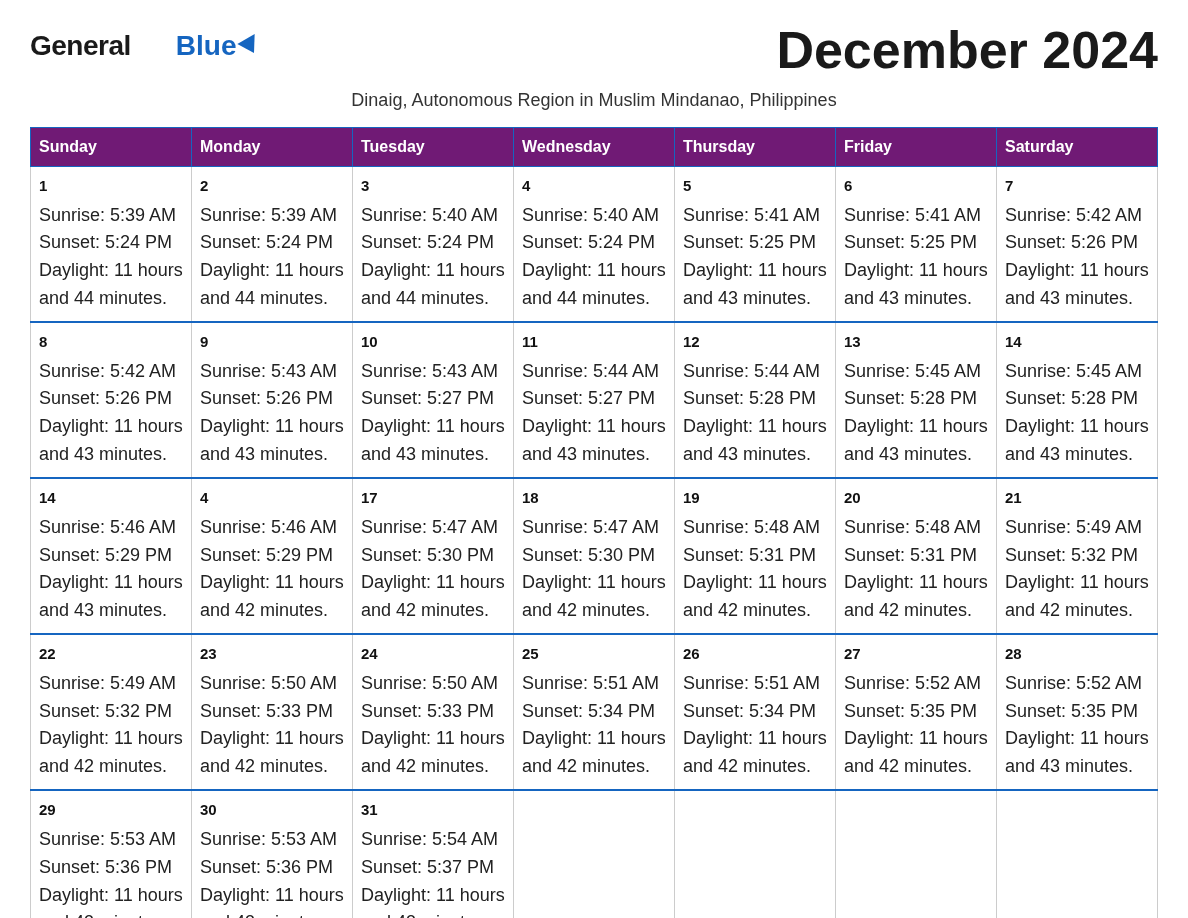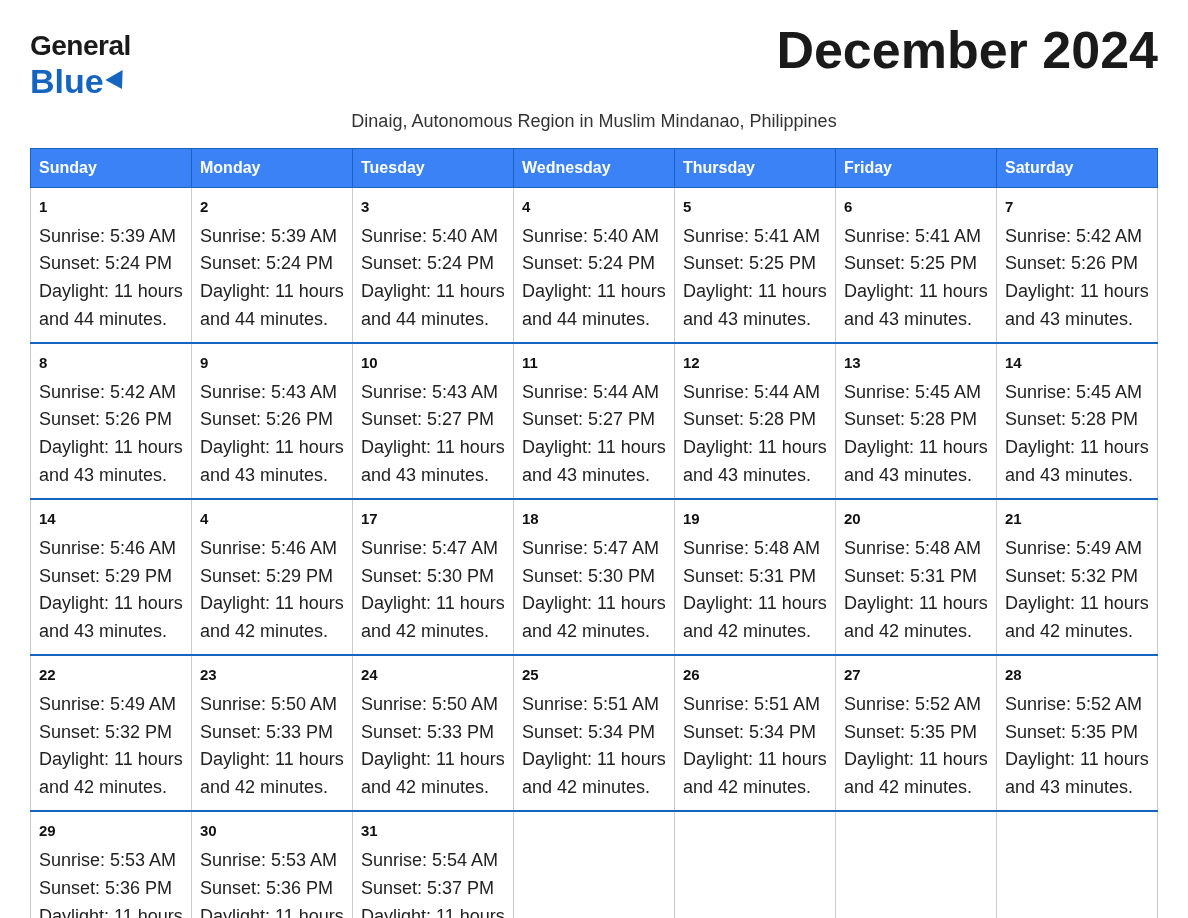--- a/index.html
+++ b/index.html
@@ -18,9 +18,10 @@
     }
     .logo {
       display: flex;
-      flex-direction: column;
-      align-items: flex-start;
+      flex-direction: row;
+      align-items: center;
       padding-top: 10px;
+      gap: 45px;
     }
     .logo-general {
       font-size: 28px;

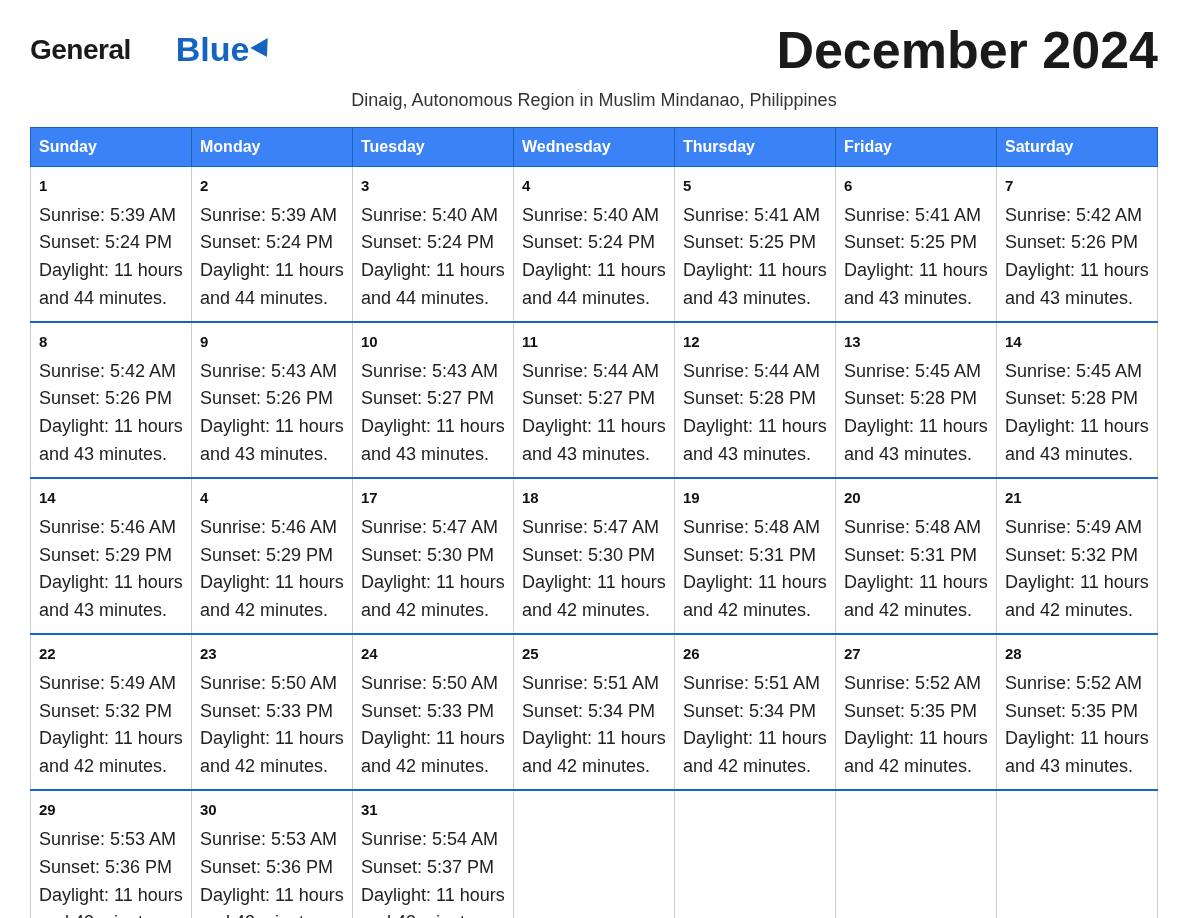--- a/index.html
+++ b/index.html
@@ -30,7 +30,7 @@
       letter-spacing: -0.5px;
     }
     .logo-blue {
-      font-size: 34px;
+      font-size: 28px;
       font-weight: bold;
       color: #1565c0;
       display: flex;

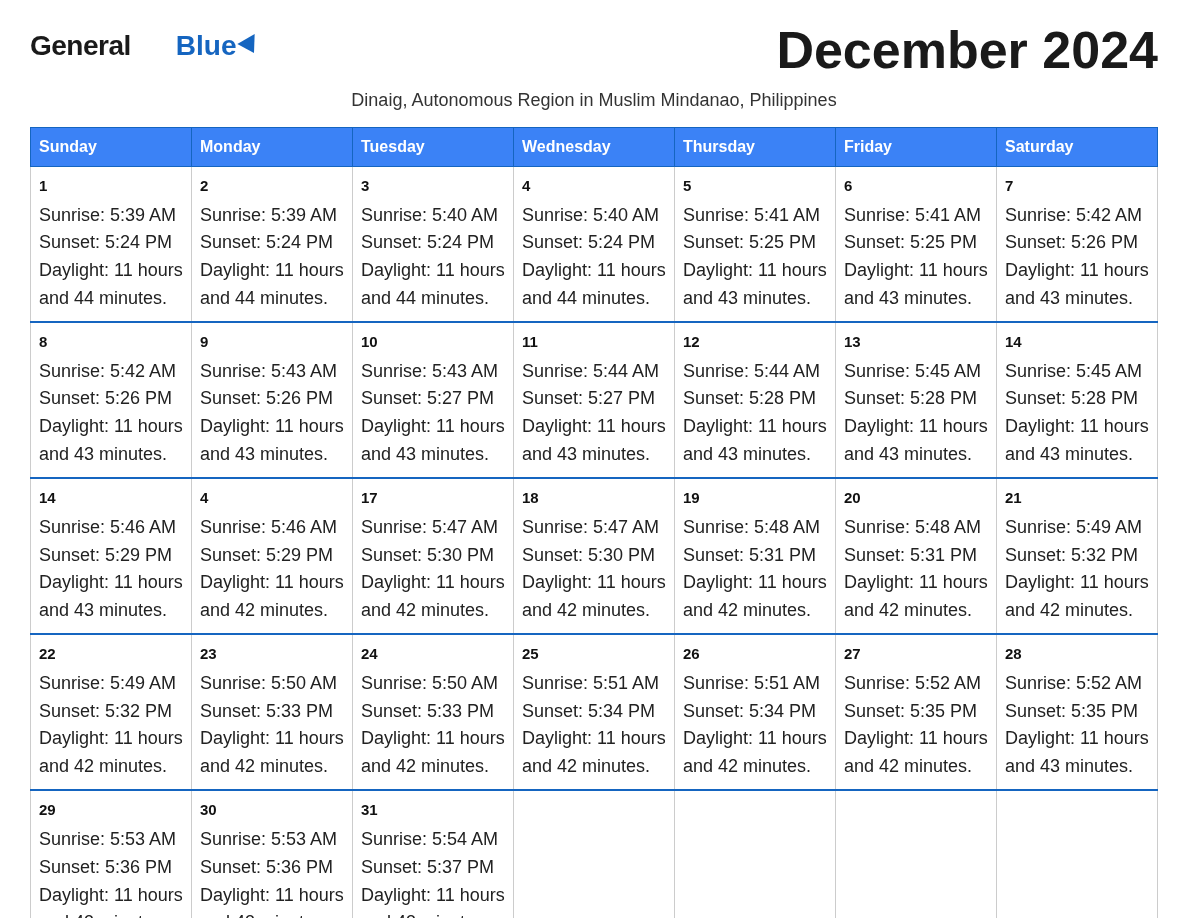--- a/index.html
+++ b/index.html
@@ -64,7 +64,7 @@
       border: 1px solid #aaa;
     }
     thead tr th {
-      background-color: #3b82f6;
+      background-color: #701a75;
       color: #ffffff;
       font-size: 16px;
       font-weight: bold;

